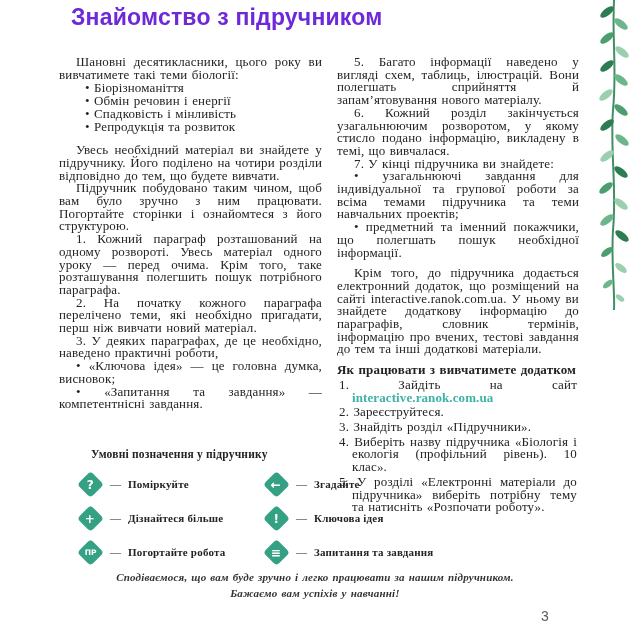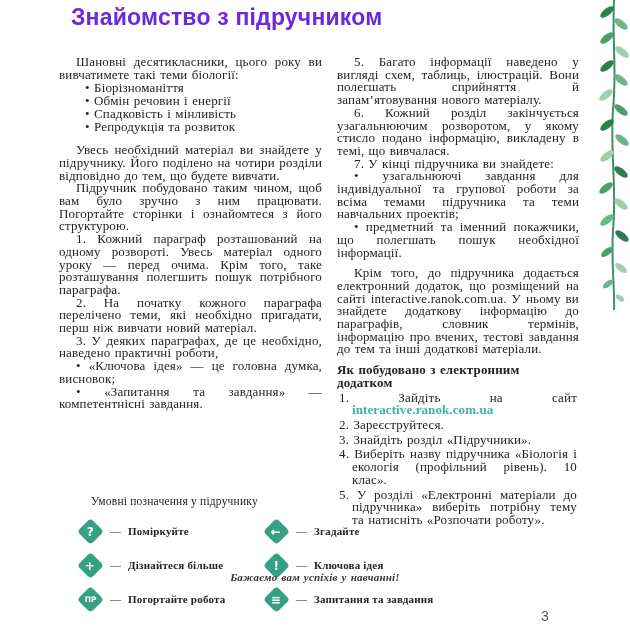--- a/index.html
+++ b/index.html
@@ -120,7 +120,7 @@
       <p class="para">• узагальнюючі завдання для індивідуальної та групової роботи за всіма темами підручника та теми навчальних проектів;</p>
       <p class="para">• предметний та іменний покажчики, що полегшать пошук необхідної інформації.</p>
       <p class="para small-gap-before"><span>Крім того, до підручника додається електронний додаток, що розміщений на сайті</span> <span>interactive.ranok.com.ua.</span> <span>У ньому ви знайдете додаткову інформацію до параграфів, словник термінів, інформацію про вчених, тестові завдання до тем та інші додаткові матеріали.</span></p>
-      <p class="howto-heading">Як побудовано з електронним додатком</p>
+      <p class="howto-heading">Як працювати з вивчатимете додатком</p>
       <div class="step"><span>1.</span> <span>Зайдіть на сайт</span> <span class="site-link">interactive.ranok.com.ua</span></div>
       <div class="step"><span>2.</span> <span>Зареєструйтеся.</span></div>
       <div class="step"><span>3.</span> <span>Знайдіть розділ «Підручники».</span></div>

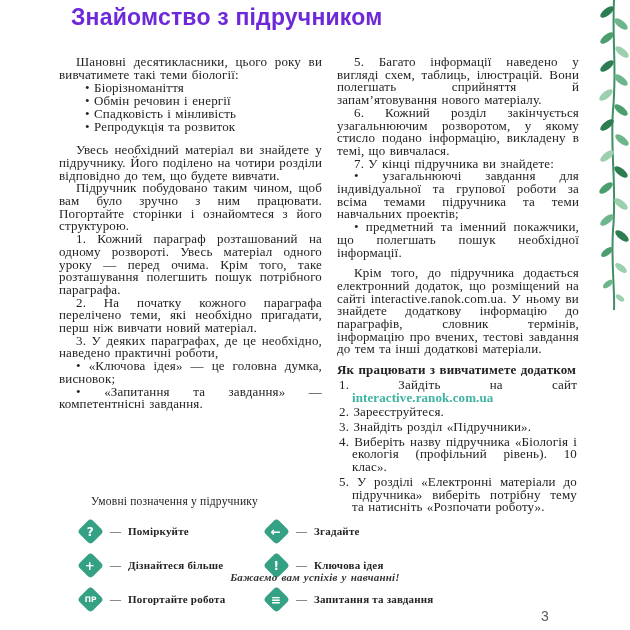--- a/index.html
+++ b/index.html
@@ -32,7 +32,7 @@
   .step{padding-left:13px;text-indent:-13px;margin:2px;}
   .site-link{color:#3db3a2;font-weight:bold;letter-spacing:.1px;}
   .legend{position:absolute;left:78px;top:448px;width:420px;}
-  .legend-heading{font-weight:normal;font-size:11.5px;margin-left:13px;letter-spacing:.2px;margin-top:47px;}
+  .legend-heading{font-weight:bold;font-size:11.5px;margin-left:13px;letter-spacing:.2px;}
   .legend-grid{
     margin-top:11px;display:grid;grid-template-columns:186px 220px;
     row-gap:8px;

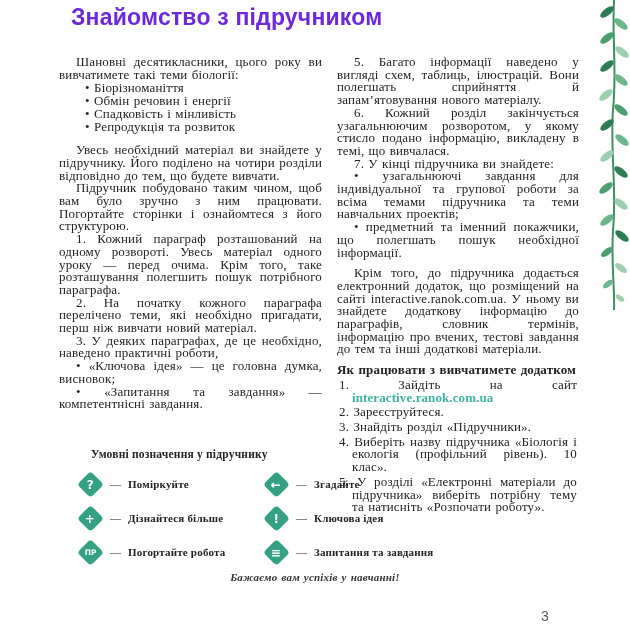--- a/index.html
+++ b/index.html
@@ -183,6 +183,7 @@
   </div>
 
   <div class="footer">
+    <div>Сподіваємося, що вам буде зручно і легко працювати за нашим підручником.</div>
     <div>Бажаємо вам успіхів у навчанні!</div>
   </div>
 

